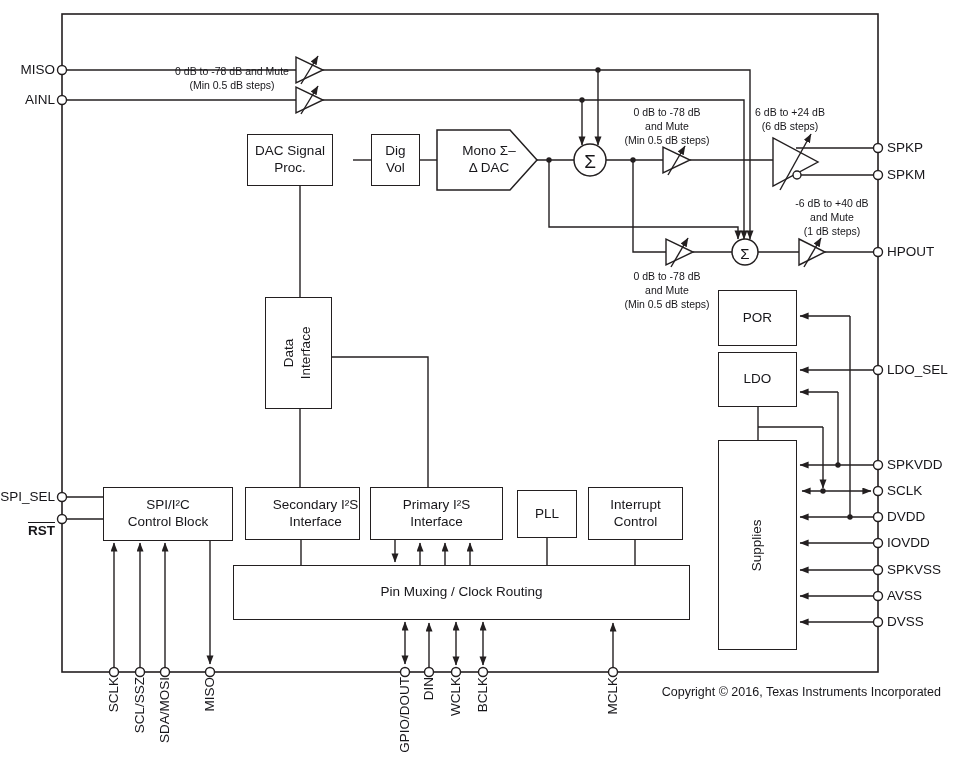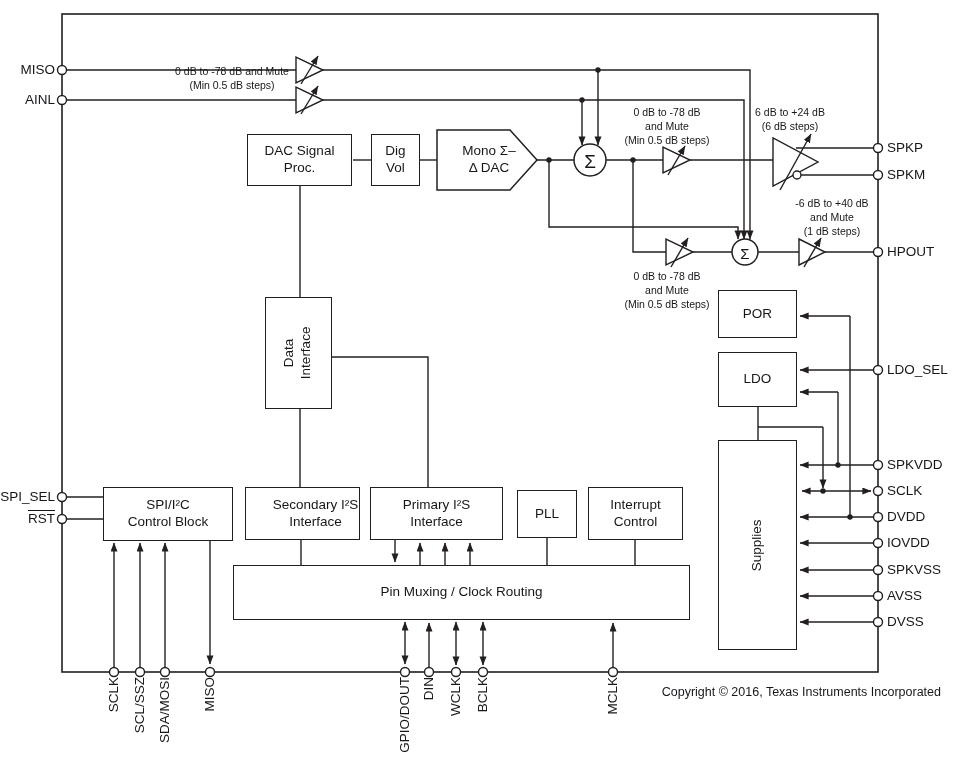--- a/index.html
+++ b/index.html
@@ -175,7 +175,7 @@
     </g>
   </svg>
 
-  <div class="blk" style="left:247px;top:134px;width:105px;height:52px;">DAC Signal
+  <div class="blk" style="left:247px;top:134px;width:86px;height:52px;">DAC Signal
 Proc.</div>
   <div class="blk" style="left:371px;top:134px;width:49px;height:52px;">Dig
 Vol</div>

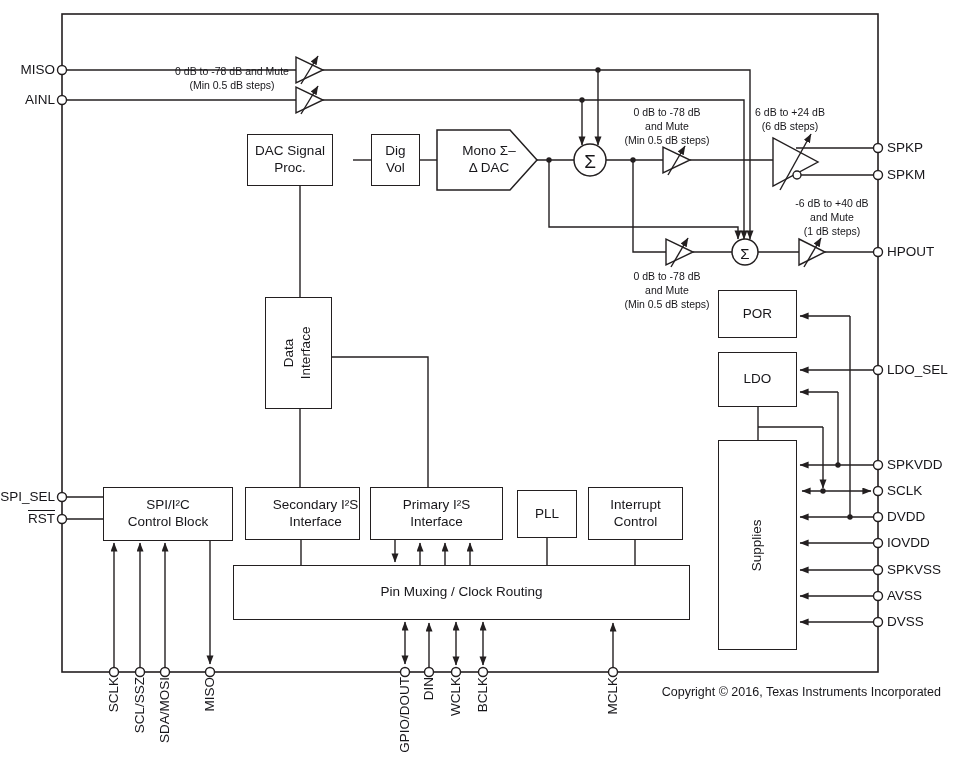--- a/index.html
+++ b/index.html
@@ -185,7 +185,7 @@
     <span class="vlabel">Data
 Interface</span>
   </div>
-  <div class="blk" style="left:718px;top:290px;width:79px;height:48px;">POR</div>
+  <div class="blk" style="left:718px;top:290px;width:79px;height:56px;">POR</div>
   <div class="blk" style="left:718px;top:352px;width:79px;height:55px;">LDO</div>
   <div class="blk" style="left:718px;top:440px;width:79px;height:210px;">
     <span class="vlabel">Supplies</span>

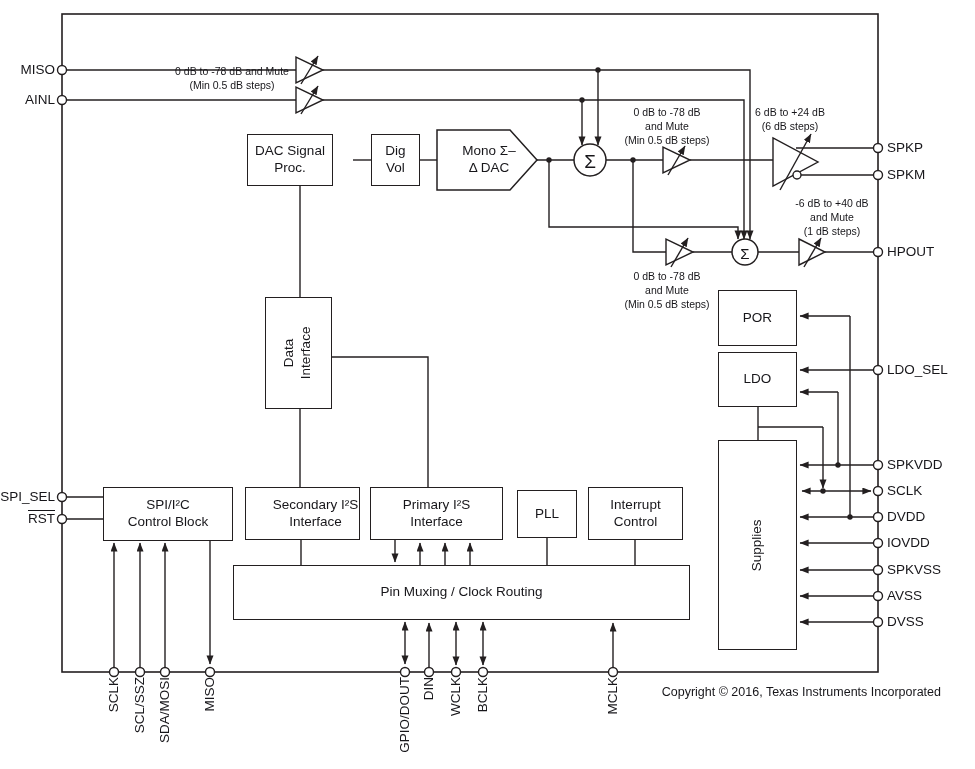--- a/index.html
+++ b/index.html
@@ -218,7 +218,7 @@
   <div class="lbl pin-left" style="top:61px;">MISO</div>
   <div class="lbl pin-left" style="top:91px;">AINL</div>
   <div class="lbl pin-left" style="top:488px;">SPI_SEL</div>
-  <div class="lbl pin-left overline" style="top:510px;">RST</div>
+  <div class="lbl pin-left overline" style="top:522px;font-weight:bold;">RST</div>
 
   <div class="lbl pin-right" style="top:139px;">SPKP</div>
   <div class="lbl pin-right" style="top:166px;">SPKM</div>

